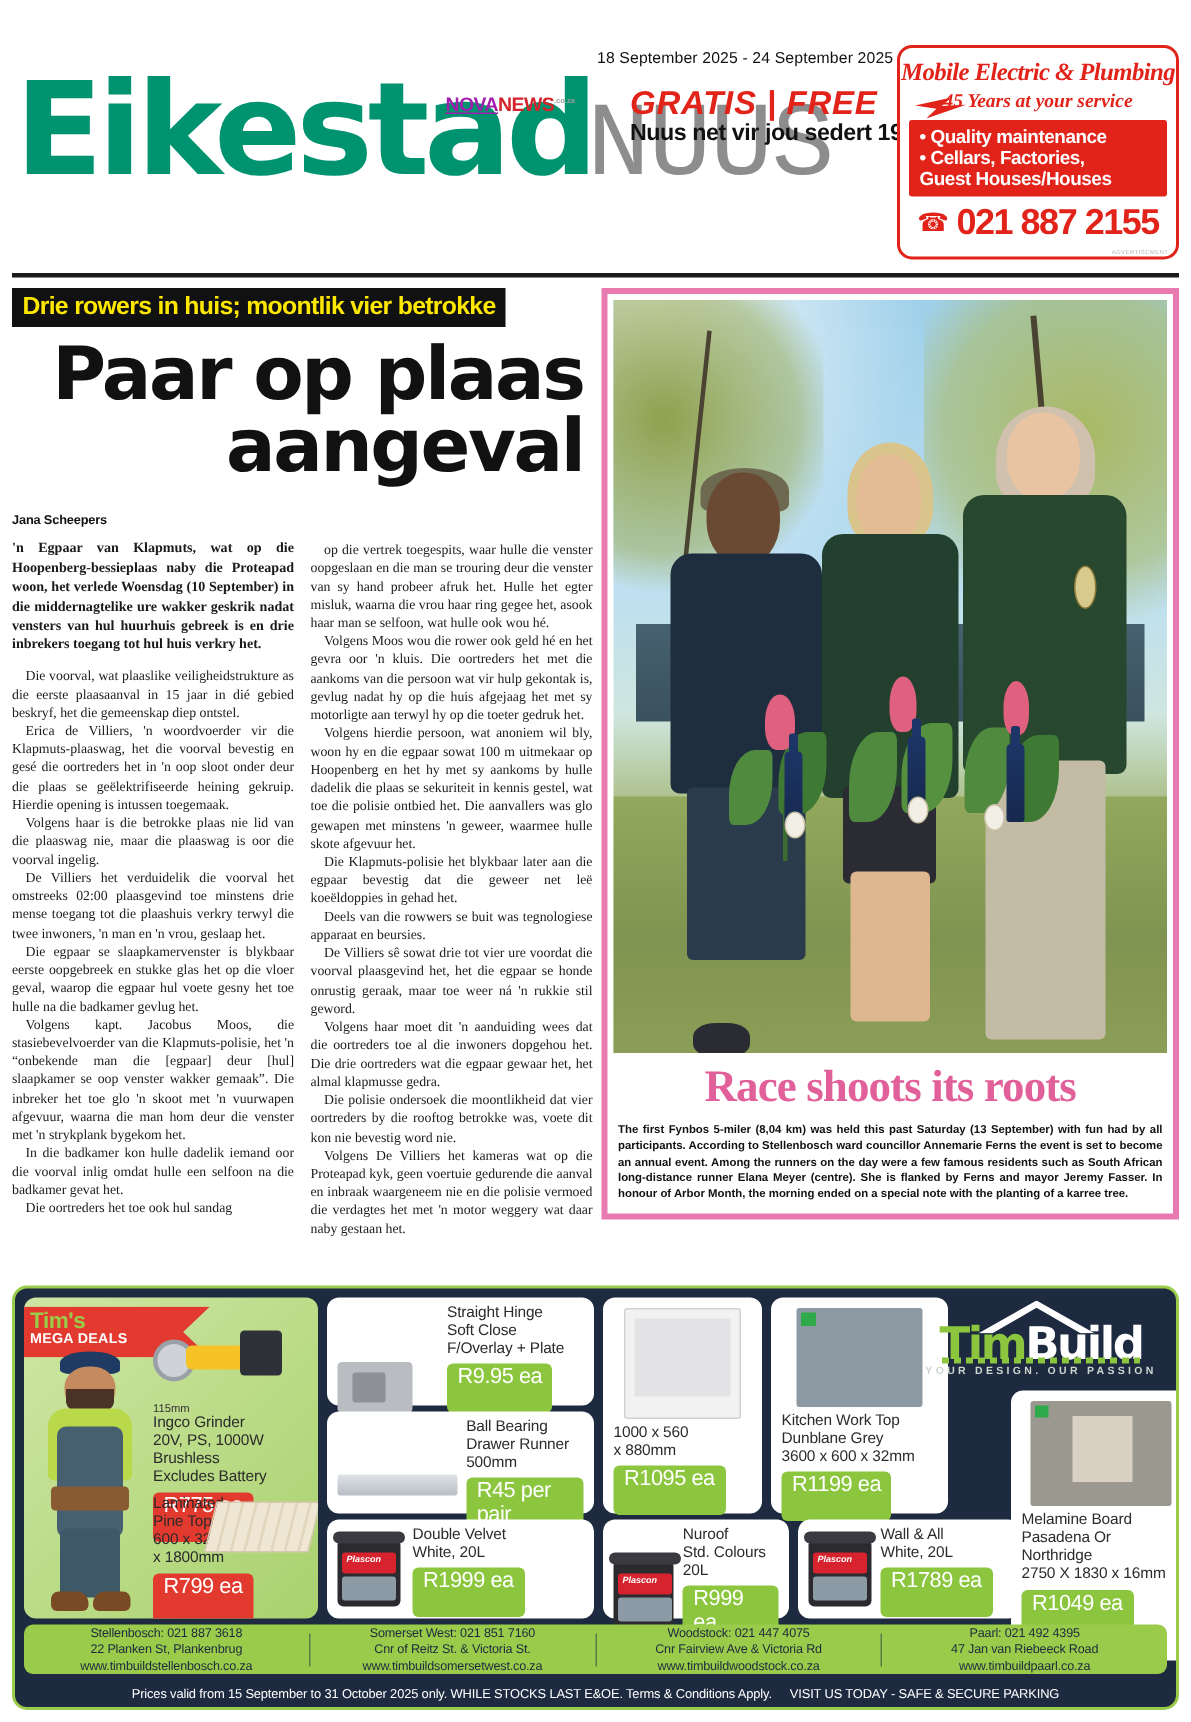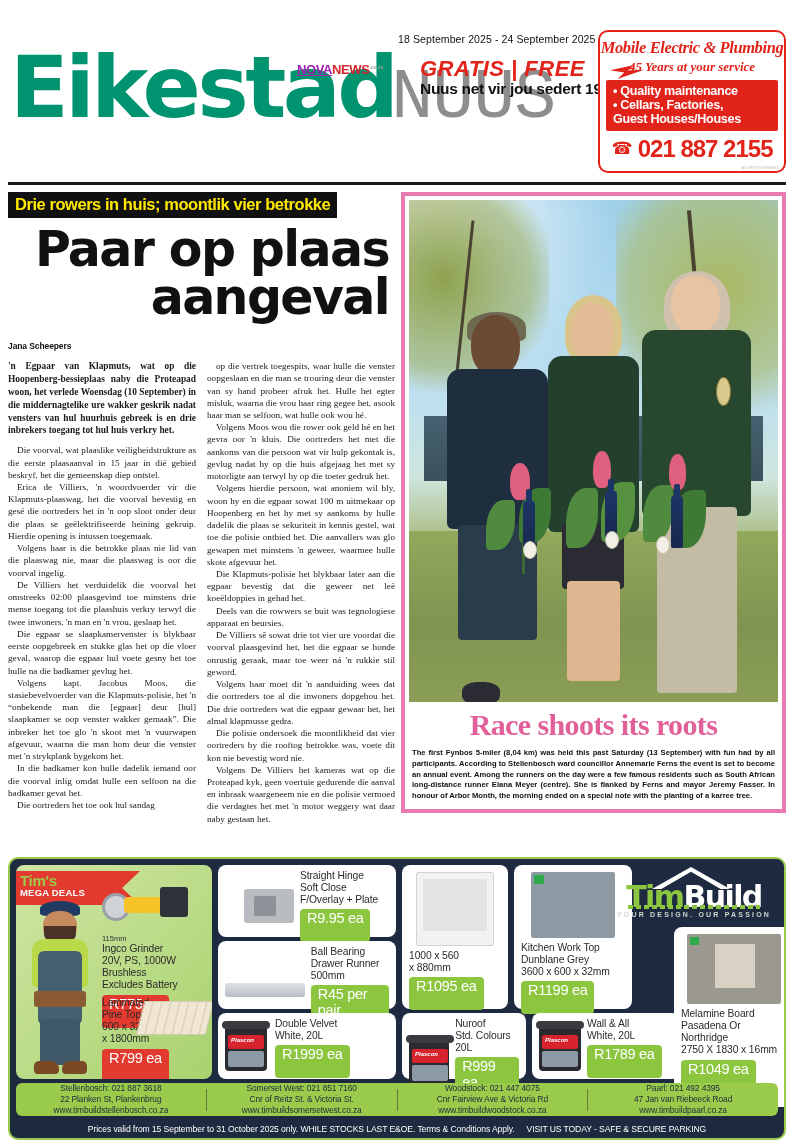--- a/index.html
+++ b/index.html
@@ -504,7 +504,7 @@
       </div>
 
       <div class="tb-item" style="left:208px;top:6px;width:178px;height:72px;">
-        <div style="display:flex;gap:6px;align-items:center;margin-left:19px;">
+        <div style="display:flex;gap:23px;align-items:flex-end;">
           <div class="hinge"></div>
           <div>
             <div class="tb-desc" style="white-space:pre-line;">Straight Hinge

